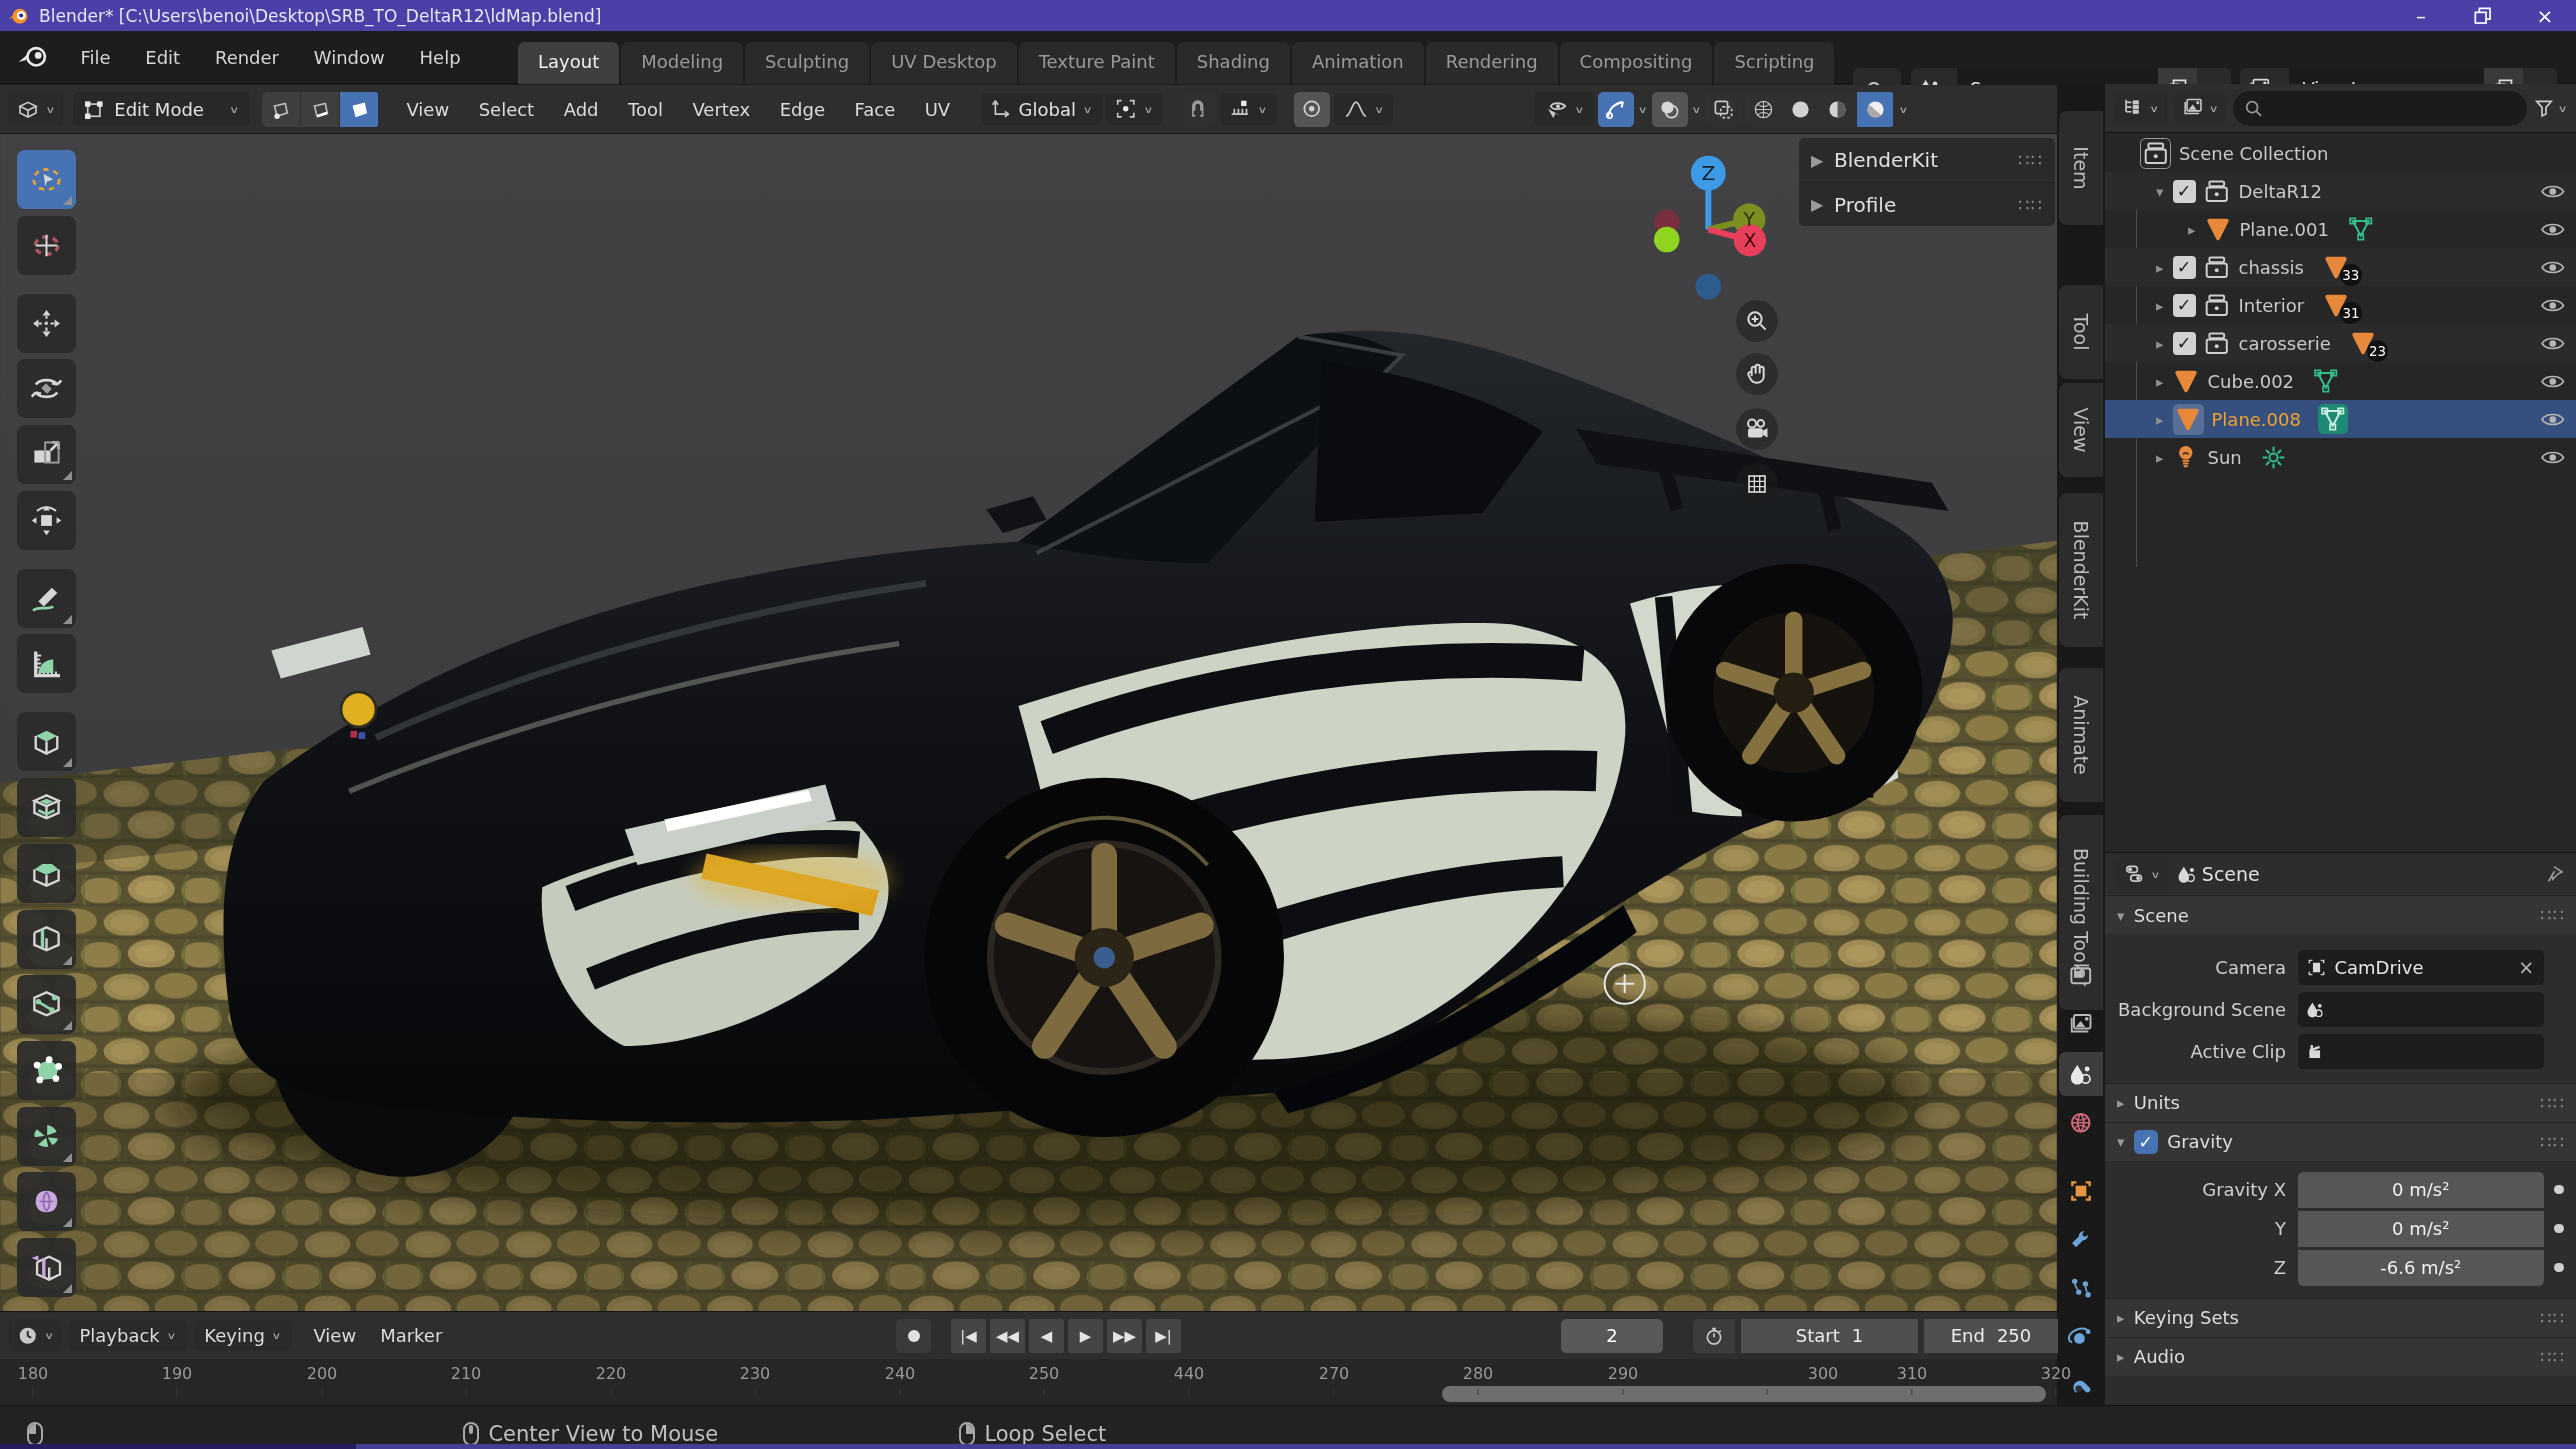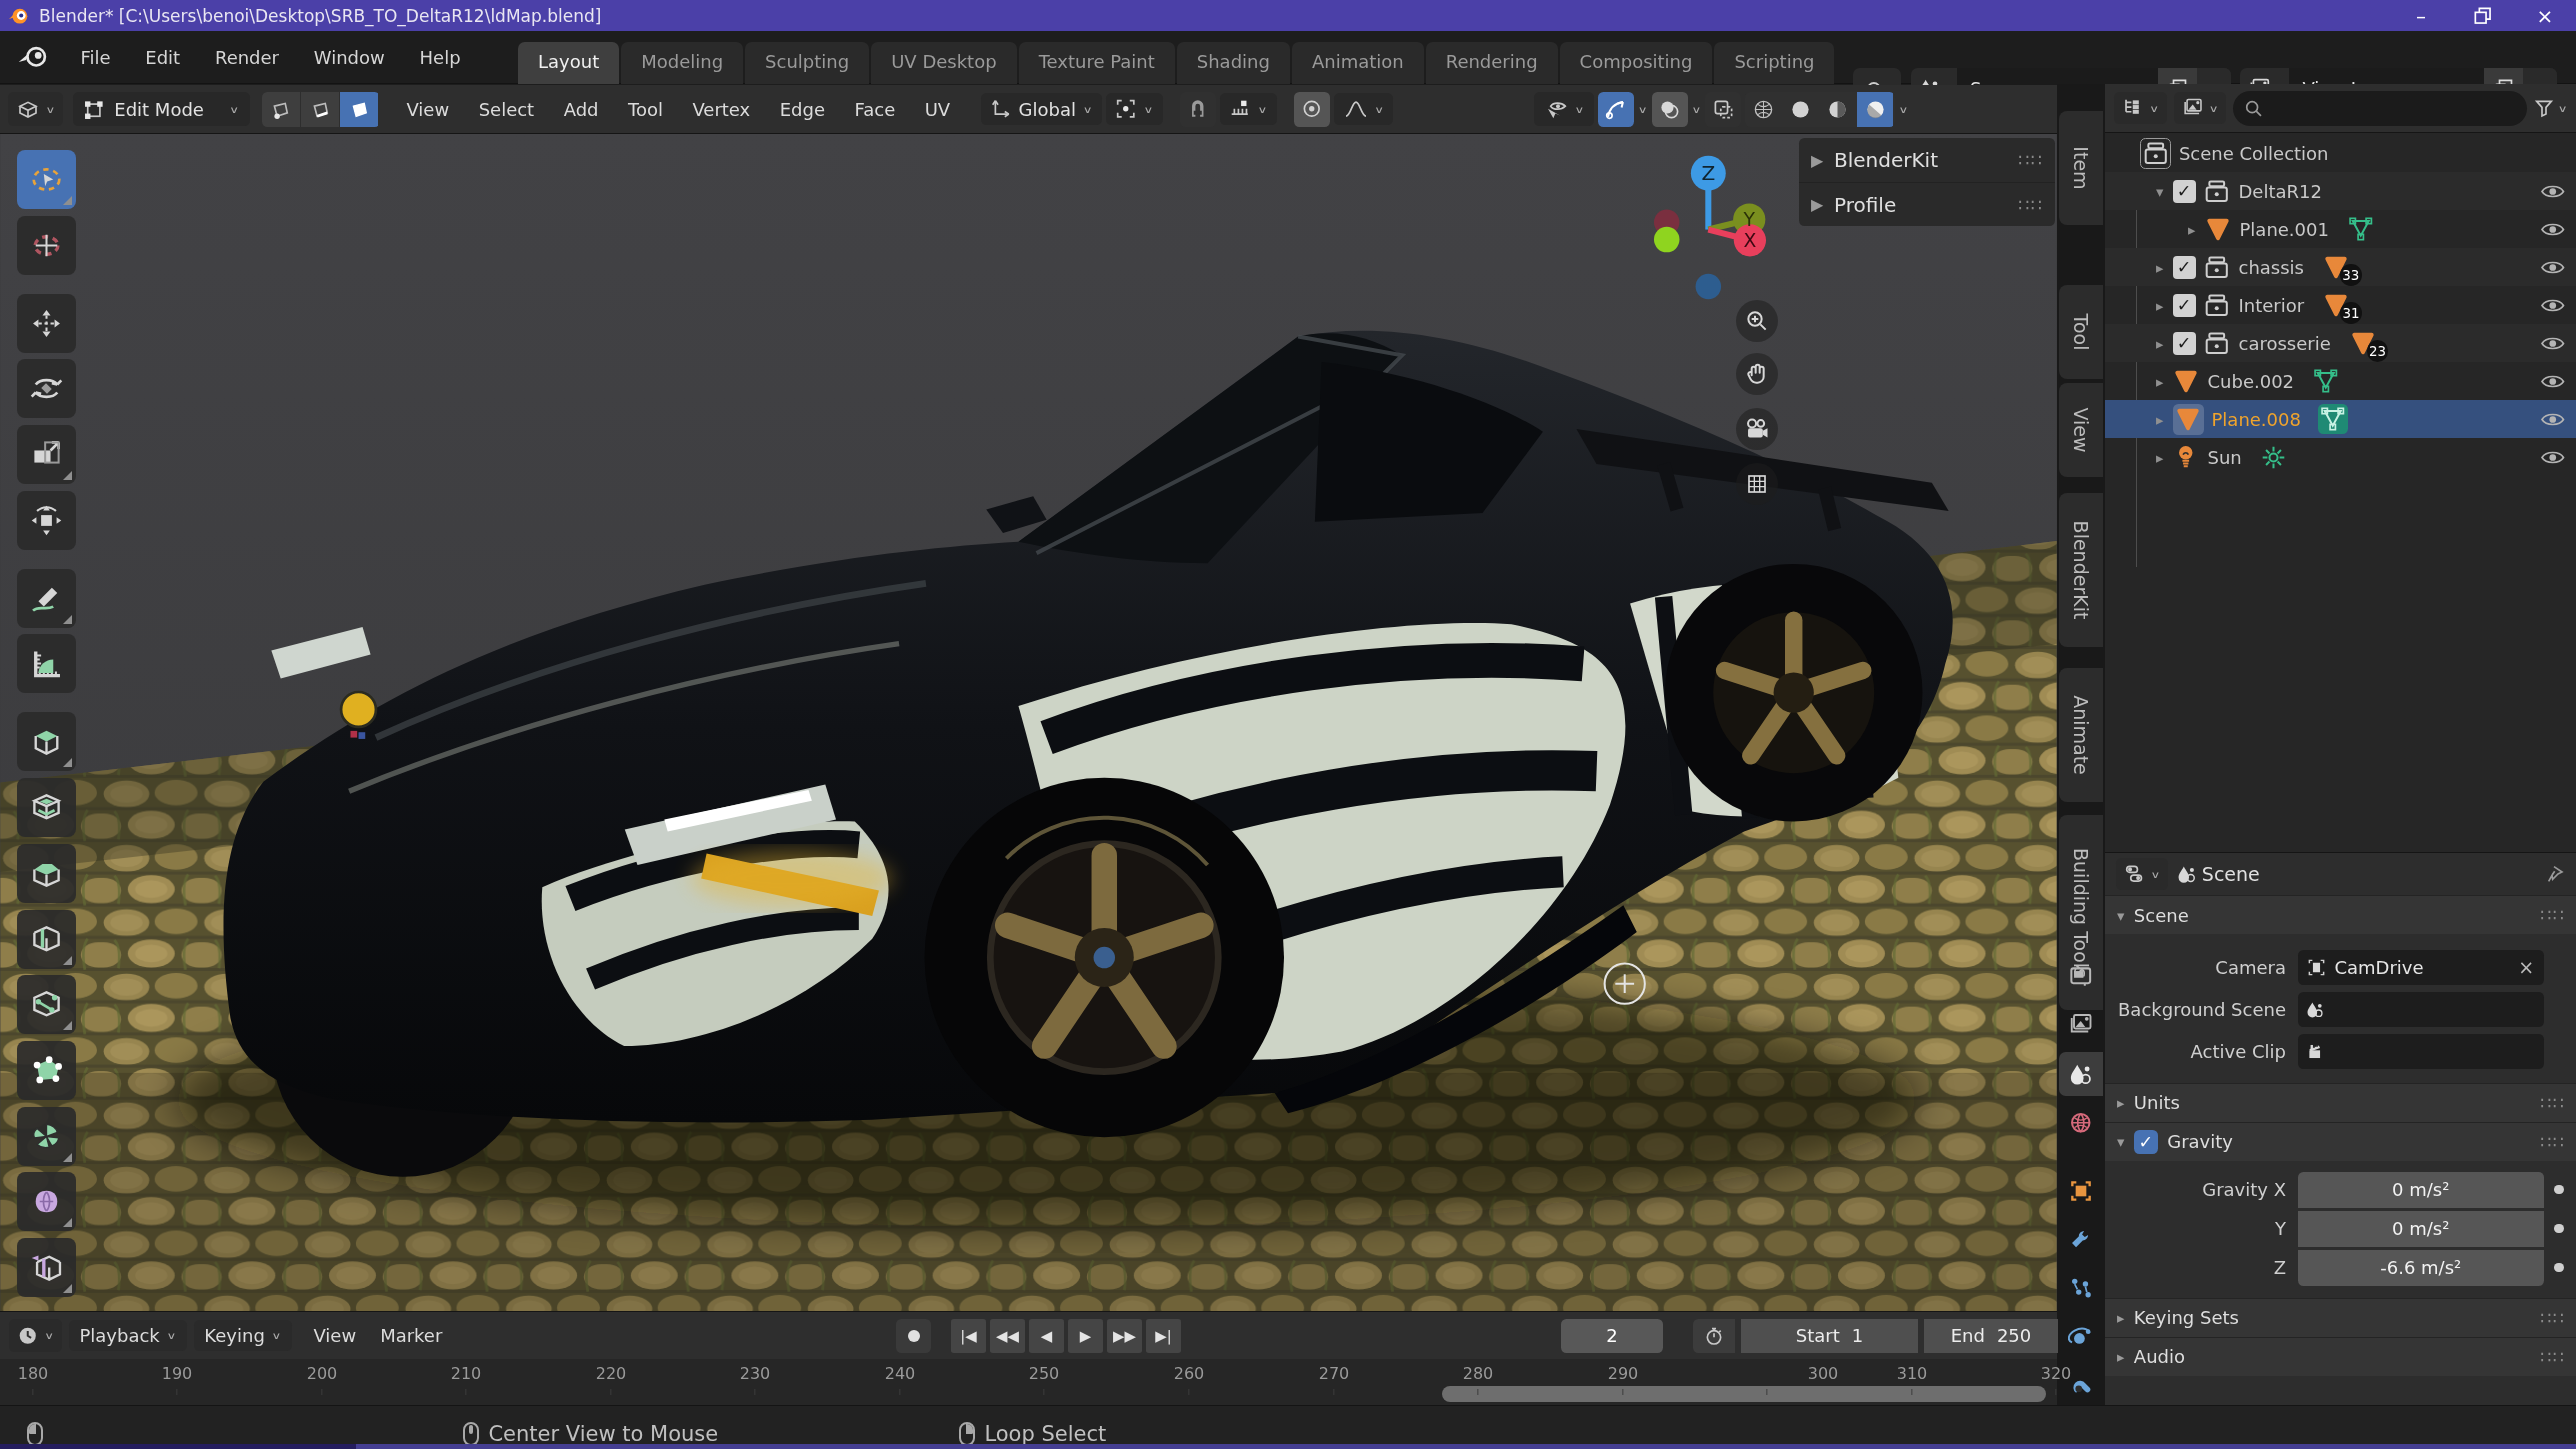--- a/index.html
+++ b/index.html
@@ -1226,7 +1226,7 @@
         <div class="tickline" style="left: 900px;"></div>
         <div class="tick" style="left: 1044px;">250</div>
         <div class="tickline" style="left: 1044px;"></div>
-        <div class="tick" style="left: 1189px;">260</div>
+        <div class="tick" style="left: 1189px;">440</div>
         <div class="tickline" style="left: 1189px;"></div>
         <div class="tick" style="left: 1334px;">270</div>
         <div class="tickline" style="left: 1334px;"></div>

